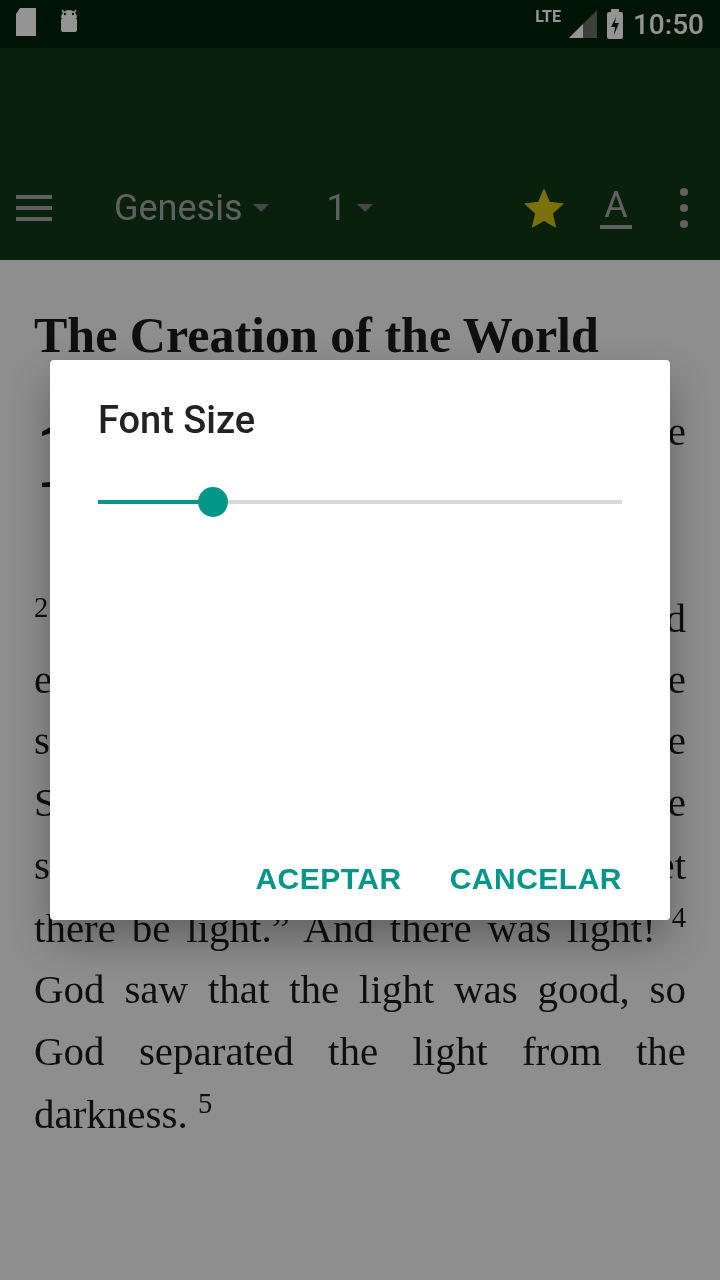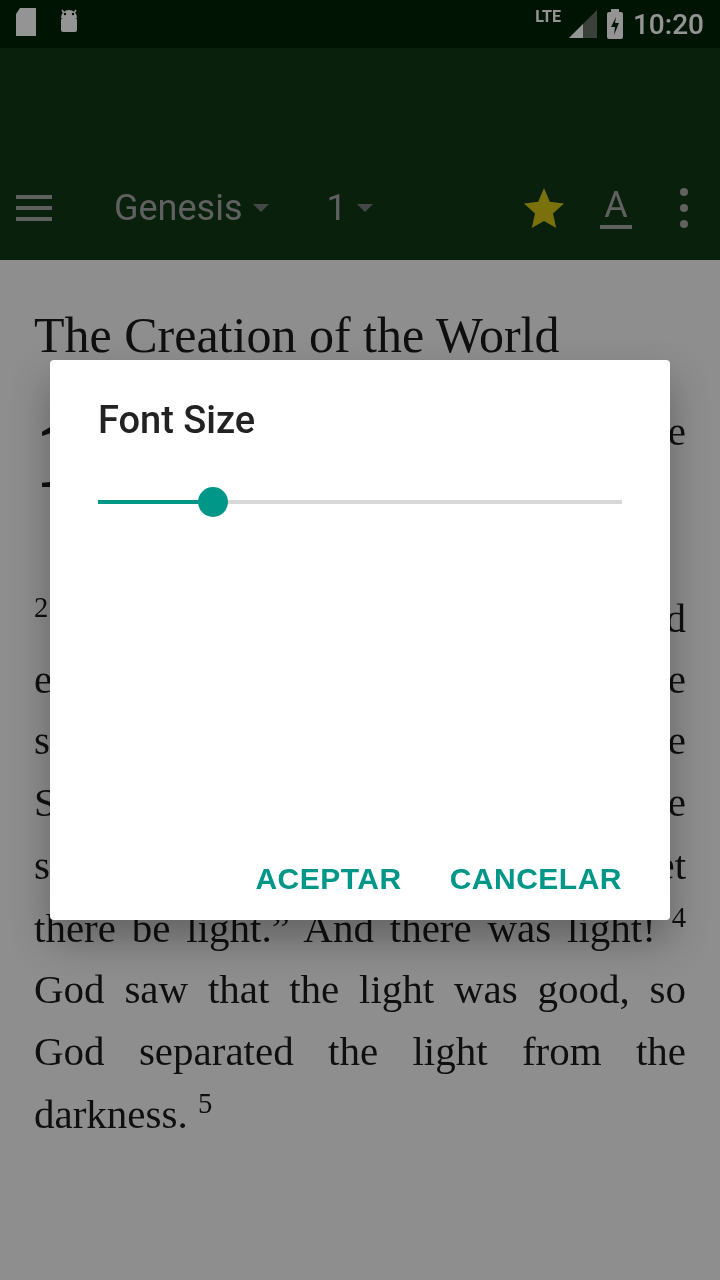--- a/index.html
+++ b/index.html
@@ -113,7 +113,7 @@
           <path d="M11 8 L6 18 L10 18 L9 26 L14 14 L10 14 Z" fill="#012306"></path>
         </svg>
     </span>
-    <span>10:20</span>
+    <span>10:50</span>
   </div>
 </div>
 

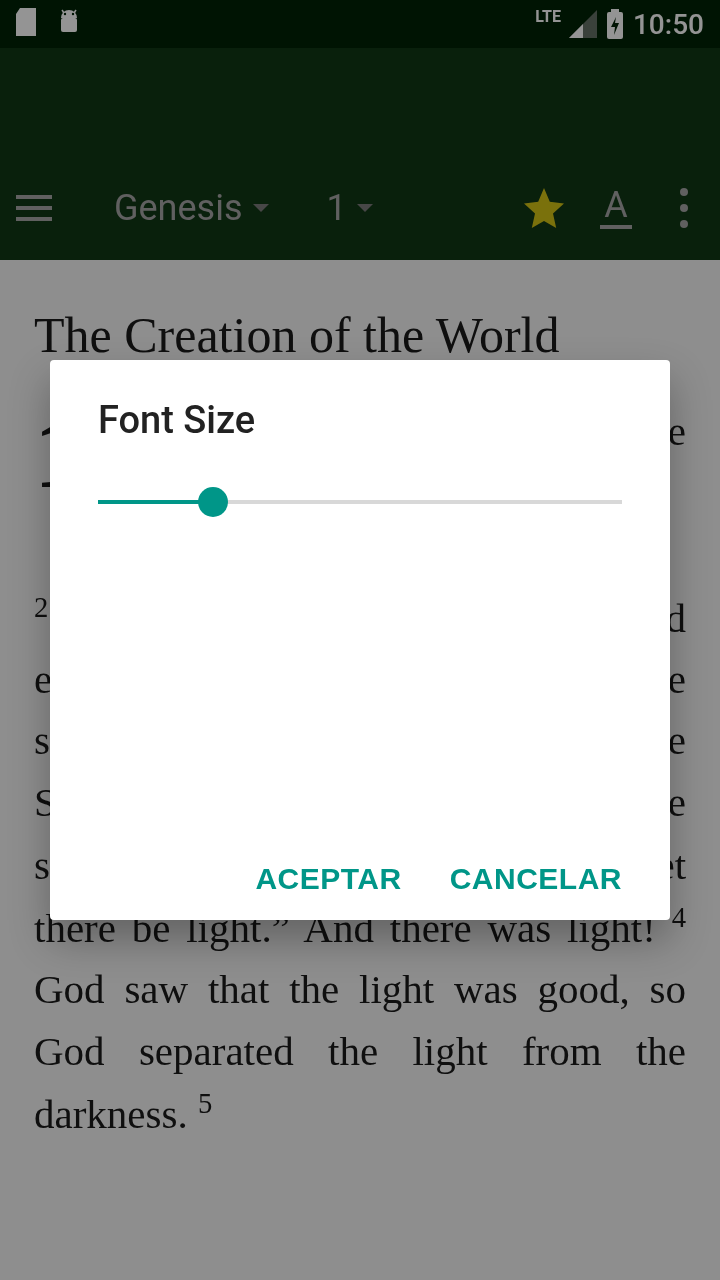--- a/index.html
+++ b/index.html
@@ -54,7 +54,7 @@
   line-height: 1.5;
   text-align: justify;
 }
-.heading { font-weight: normal; font-size: 50px; margin-bottom: 28px; }
+.heading { font-weight: bold; font-size: 50px; margin-bottom: 28px; }
 .verse sup { font-size: 0.7em; vertical-align: super; }
 .big-num { font-size: 100px; font-weight: bold; float: left; line-height: 0.85; margin-right: 10px; margin-top: 10px; }
 .overlay {

